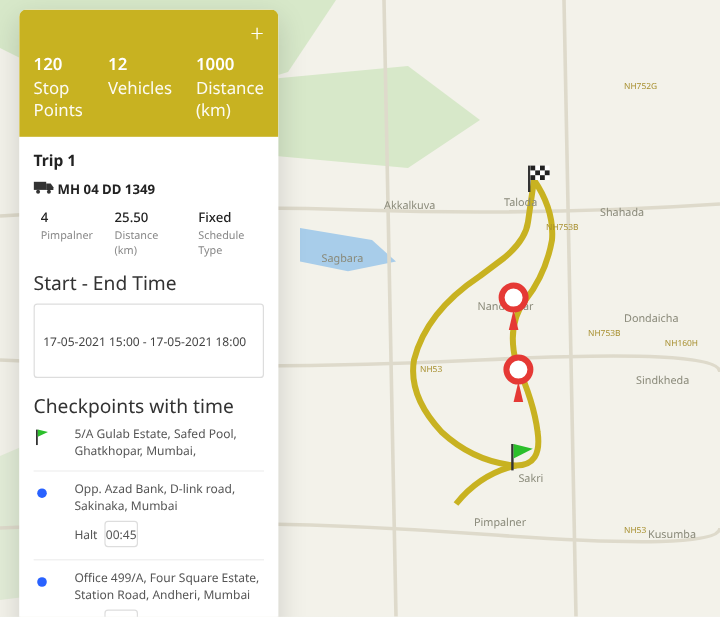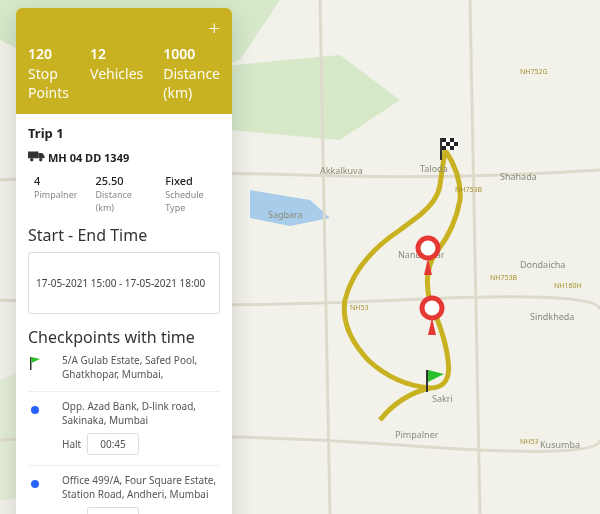--- a/index.html
+++ b/index.html
@@ -29,7 +29,7 @@
   .cp-addr{font-size:10px;color:#555;line-height:1.35}
   .halt-row{display:flex;align-items:center;gap:6px;margin-top:6px}
   .halt-lbl{font-size:10px;color:#555}
-  .halt-box{border:1px solid #ddd;border-radius:3px;padding:3px 12px;font-size:10px;color:#555}
+  .halt-box{border:1px solid #ddd;border-radius:3px;padding:3px 0;font-size:10px;color:#555}
   .sep{border:none;border-top:1px solid #eee;margin:8px 0}
 </style>
 </head>

